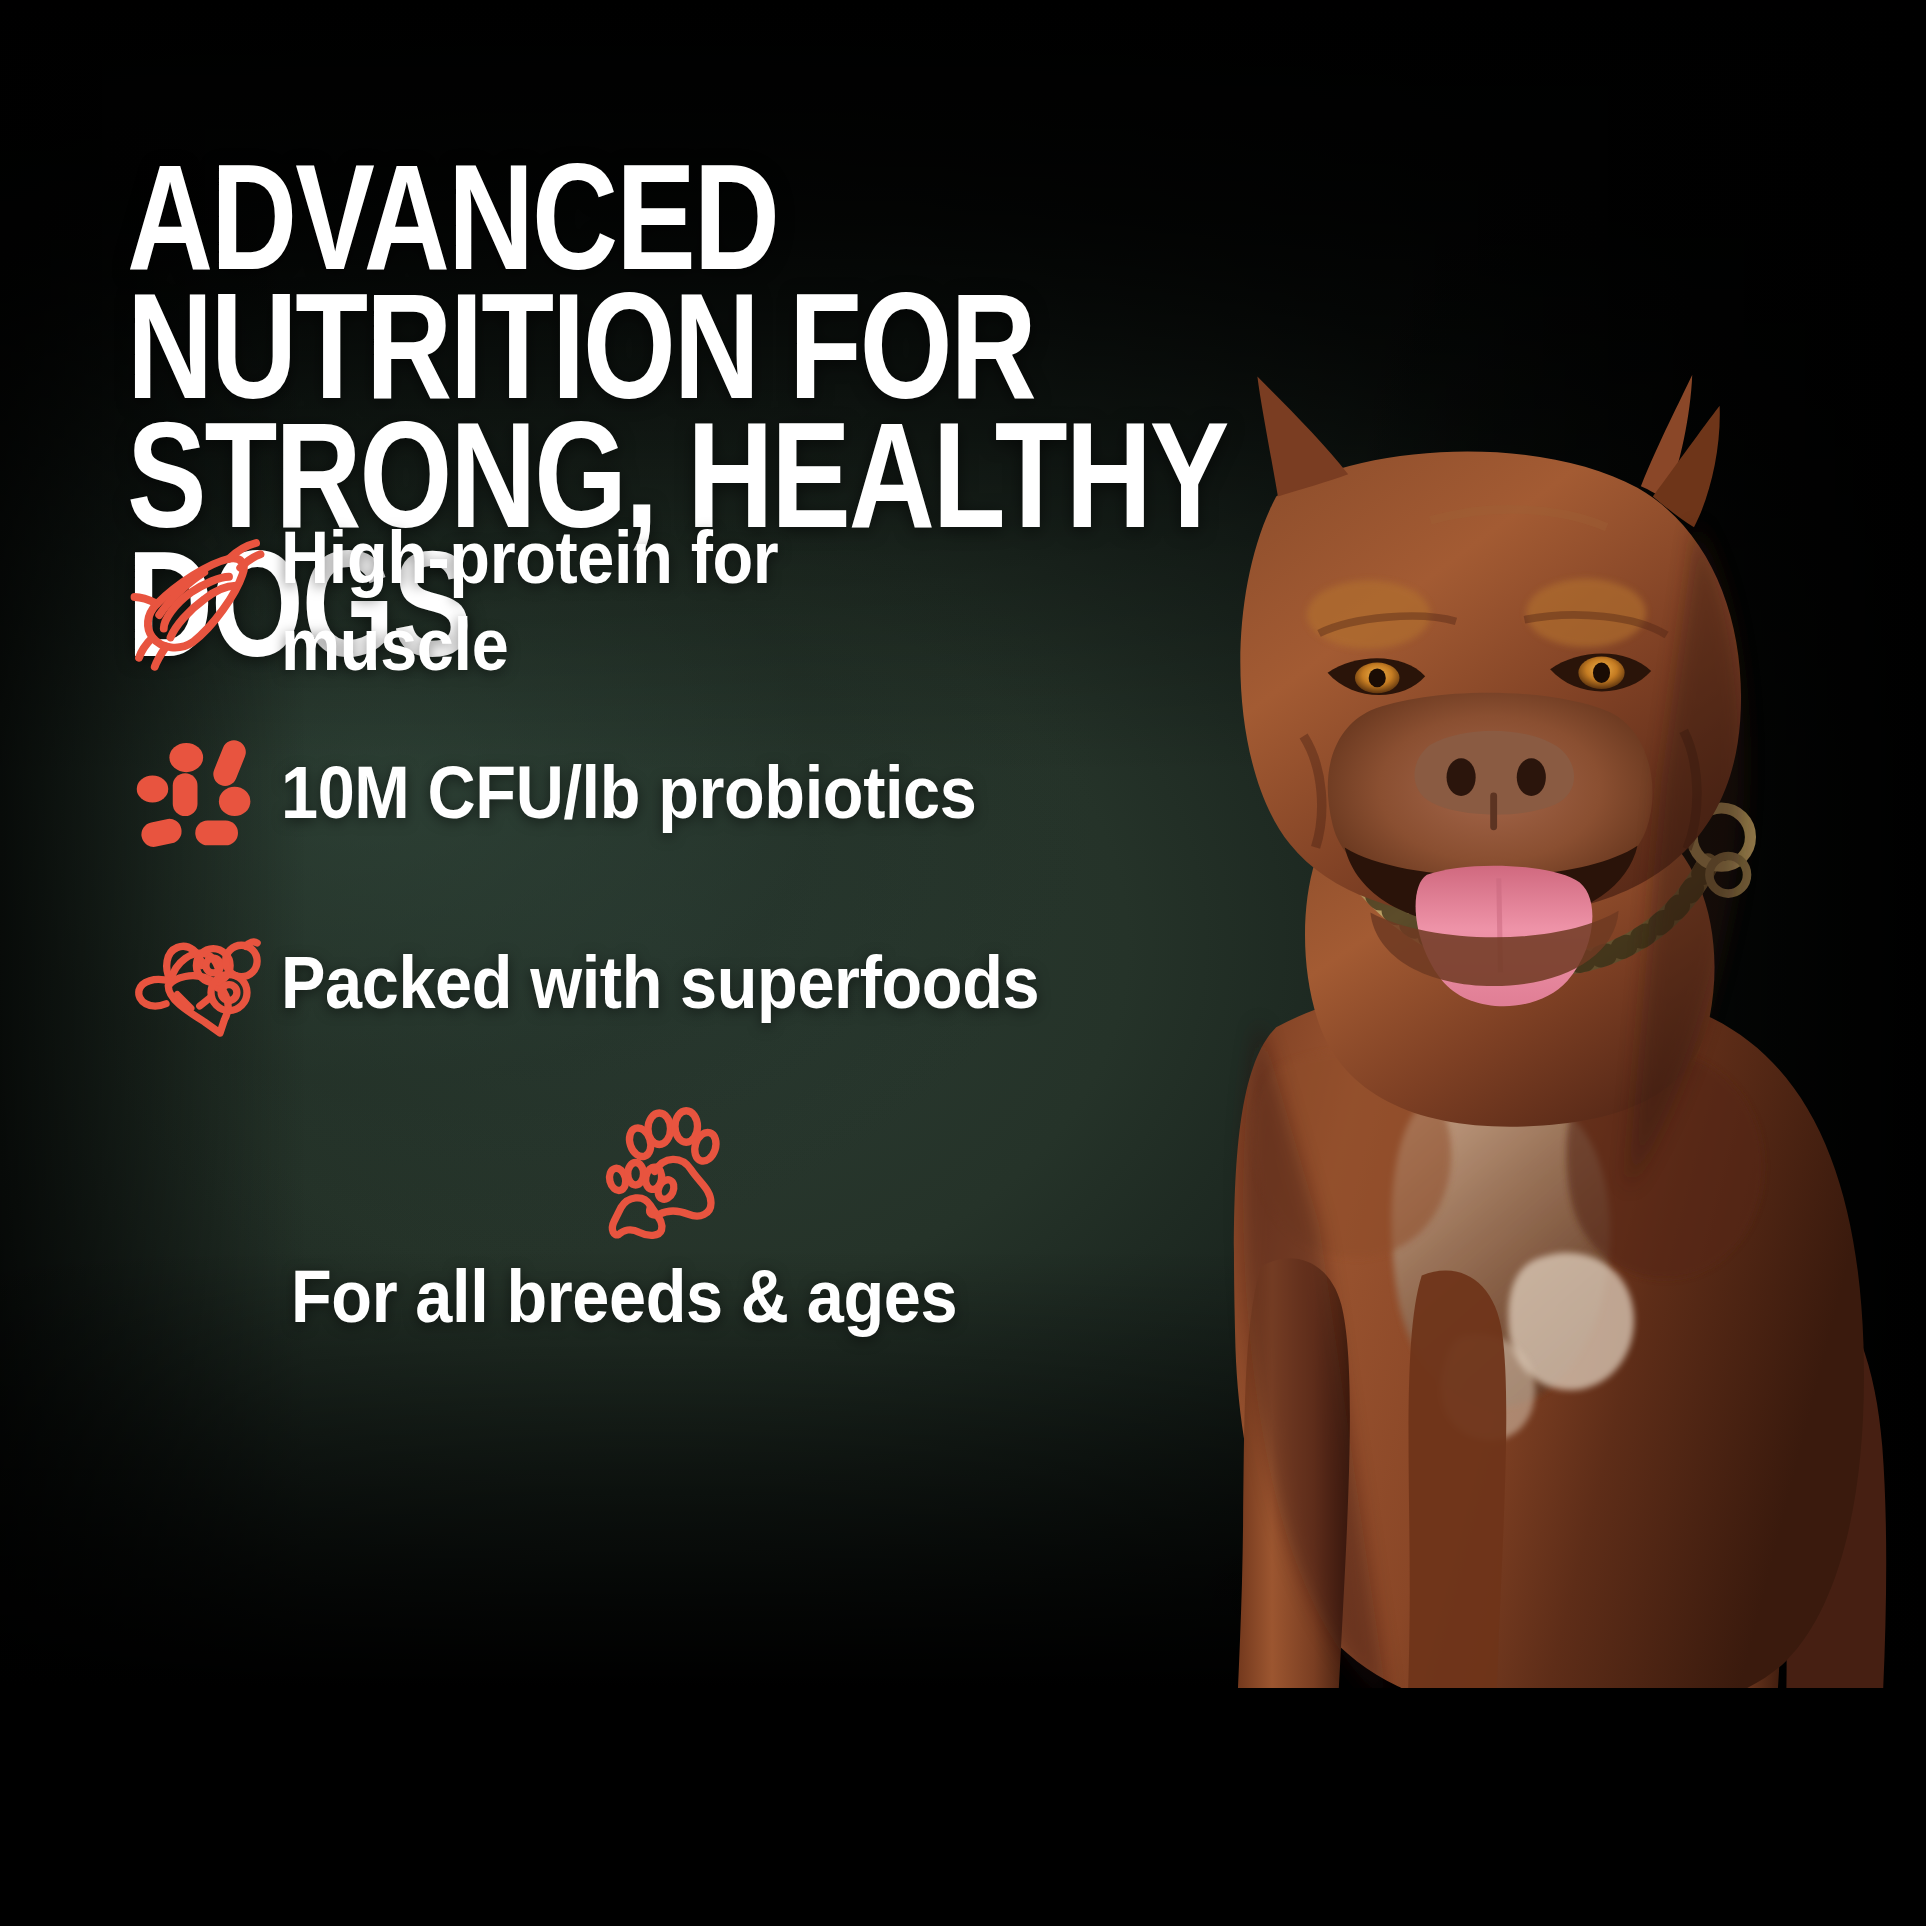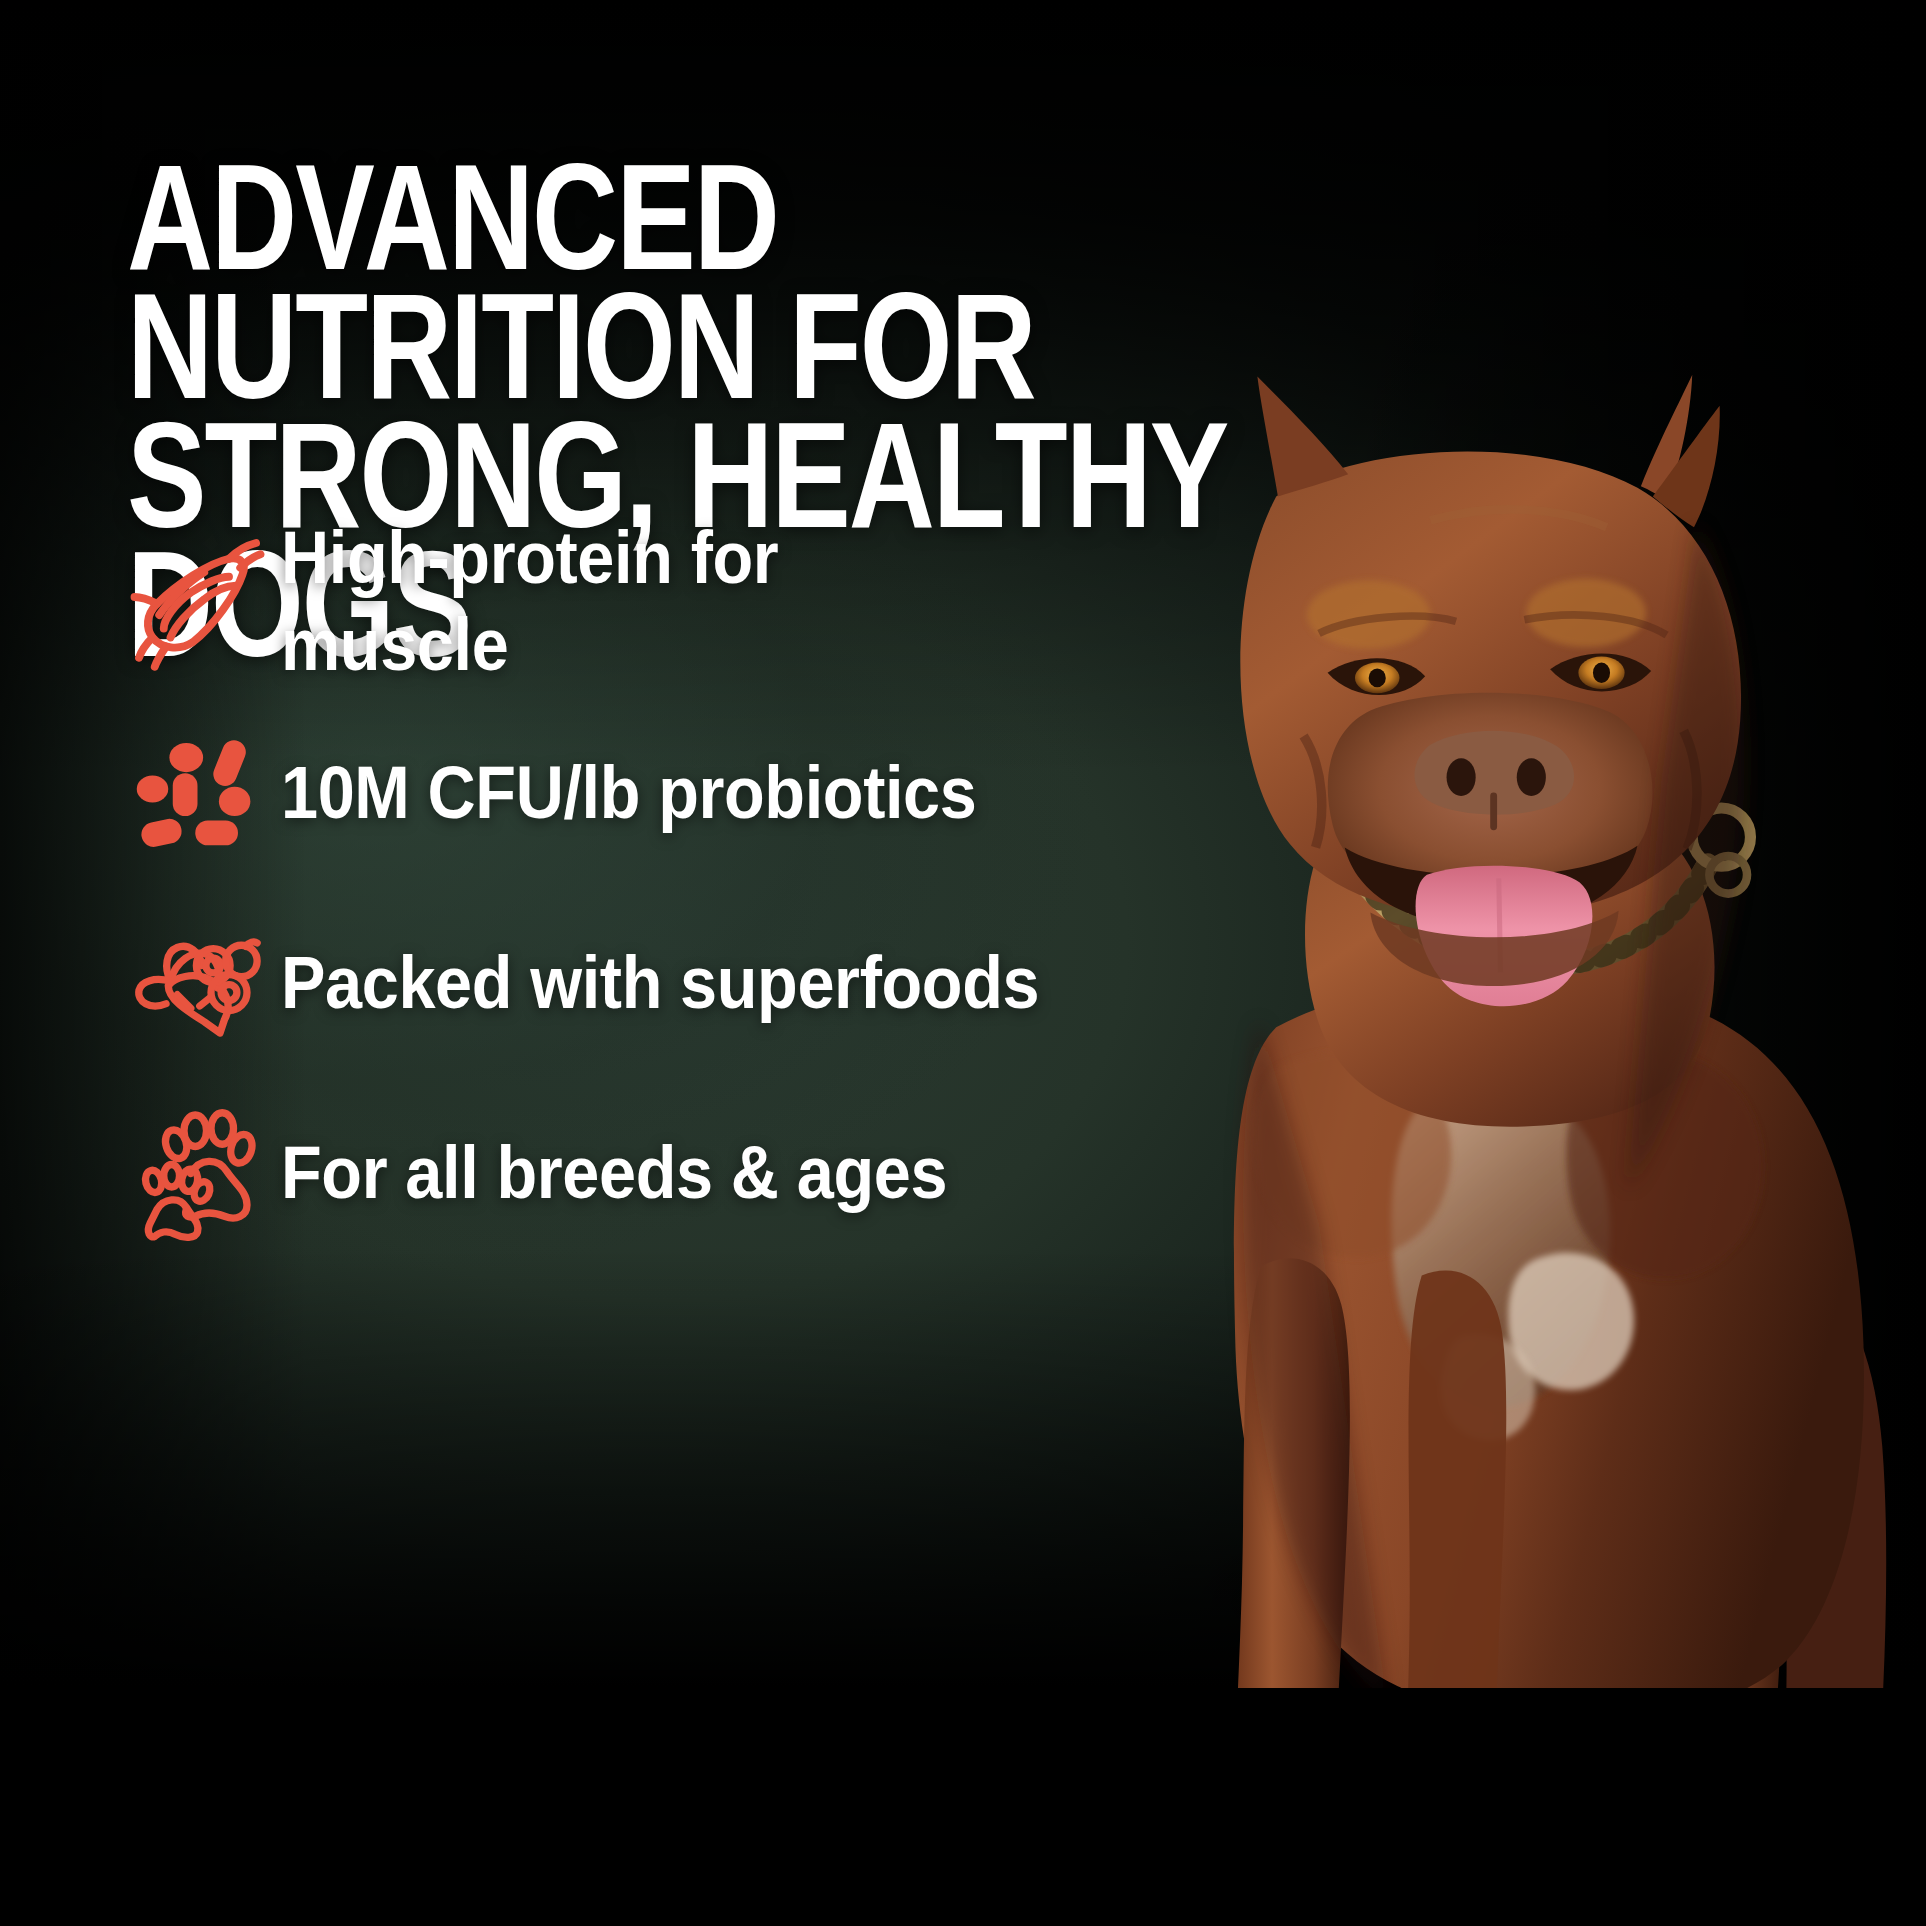--- a/index.html
+++ b/index.html
@@ -88,7 +88,7 @@
     min-height:171px;
     margin-bottom:19px;
   }
-  .feature-row:last-child { margin-bottom:0; }
+  .feature-row:last-child { margin-bottom:0;flex-direction:column; }
 
   .feat-icon {
     flex:0 0 168px;

